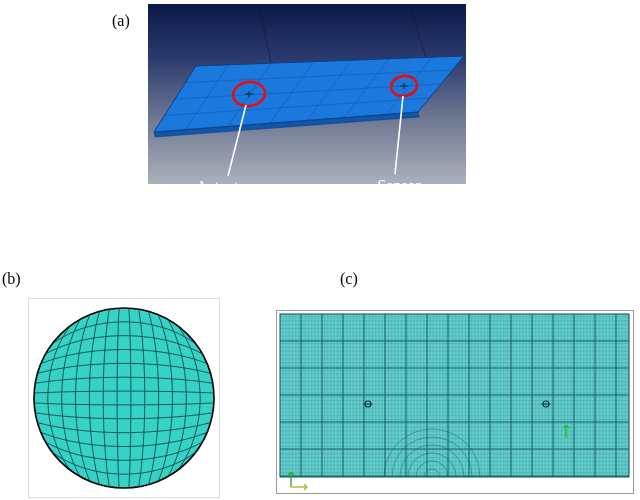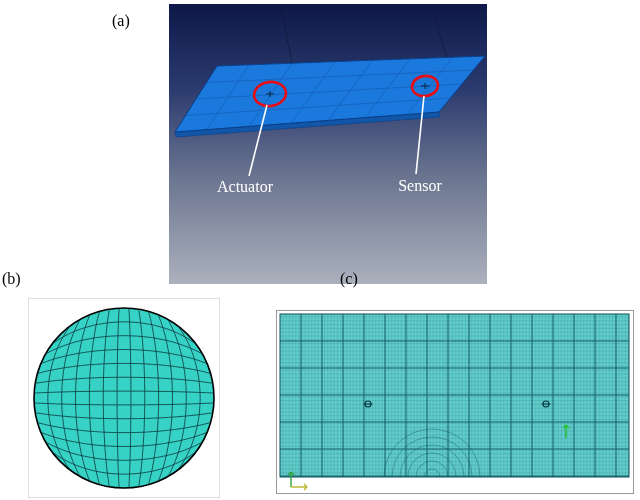--- a/index.html
+++ b/index.html
@@ -10,7 +10,7 @@
   #label-b{left:2px;top:270px;}
   #label-c{left:340px;top:270px;}
 
-  .panelA{position:absolute;left:169px;top:4px;width:318px;height:280px;}
+  .panelA{position:absolute;left:148px;top:4px;width:318px;height:180px;}
   .panelA svg{position:absolute;left:0;top:0;}
   .ann{position:absolute;color:#ffffff;font-size:16px;text-align:center;
        font-family:"Liberation Serif",serif;}

